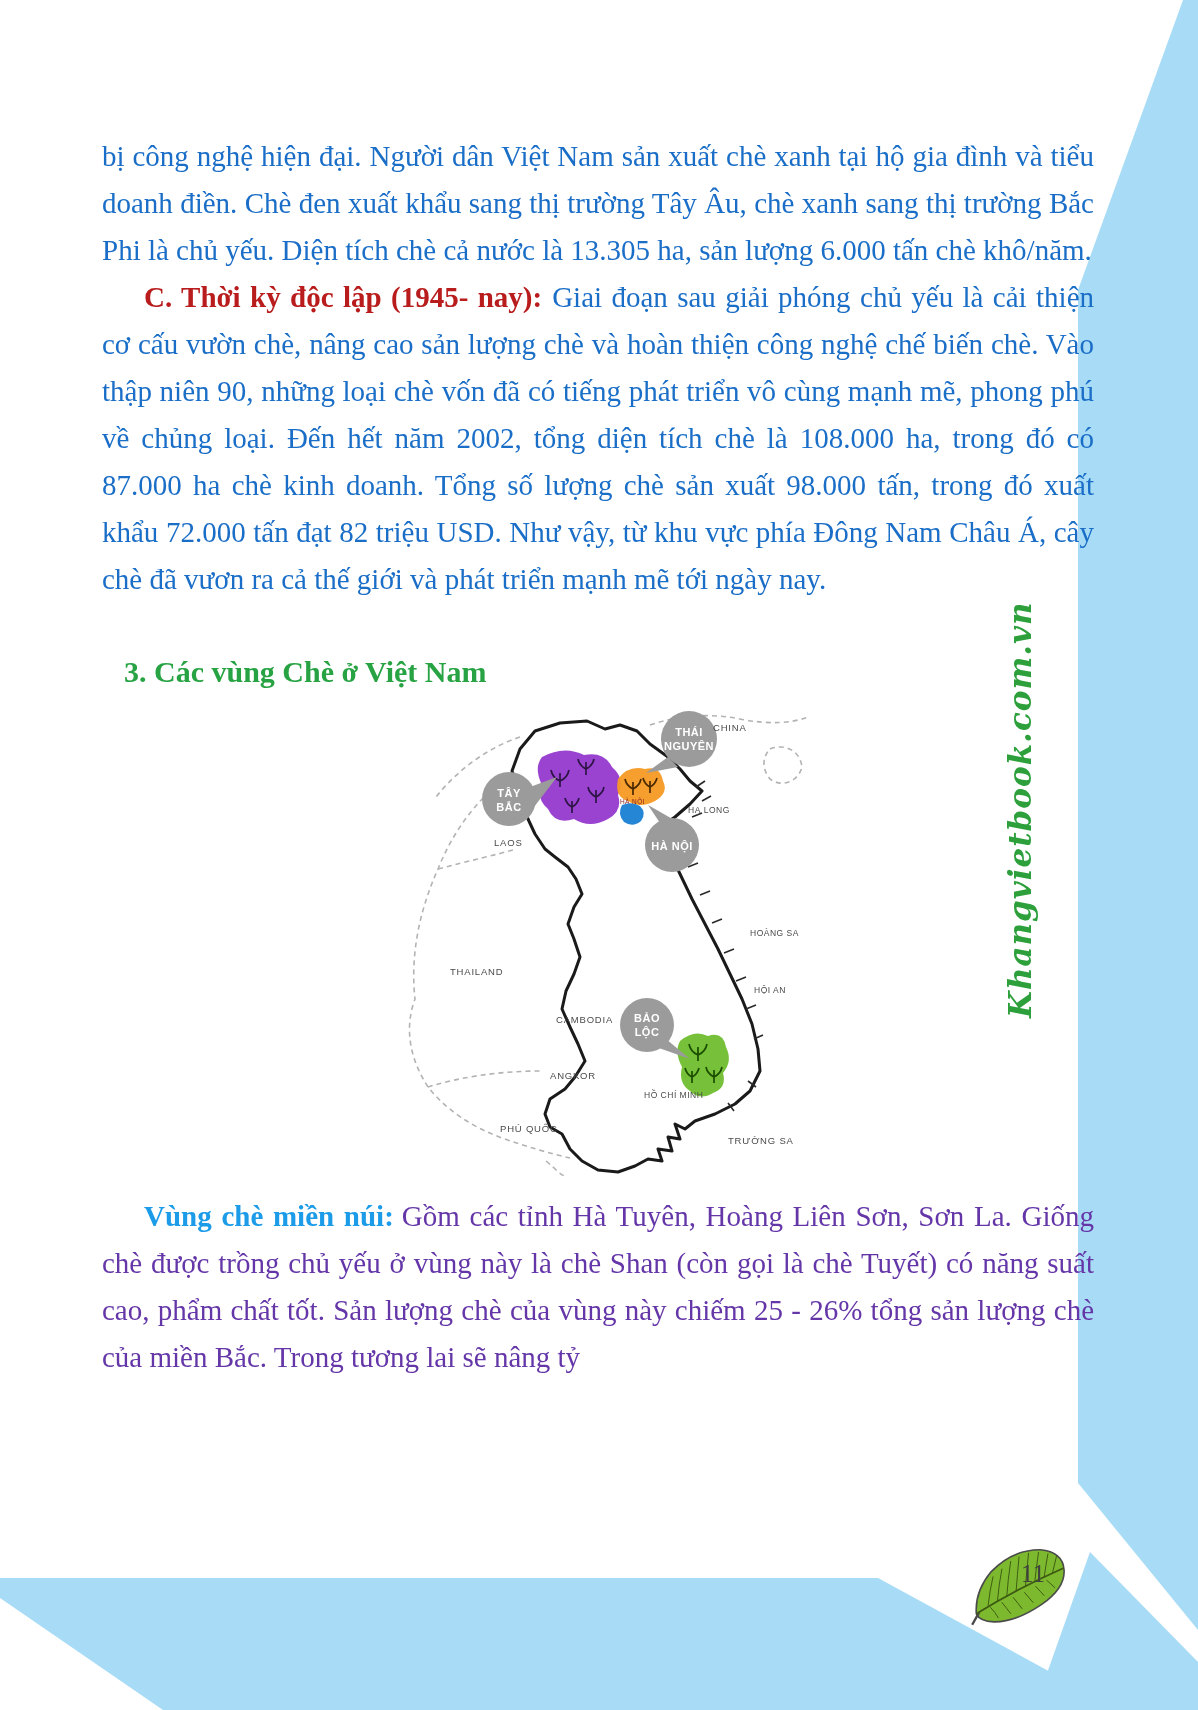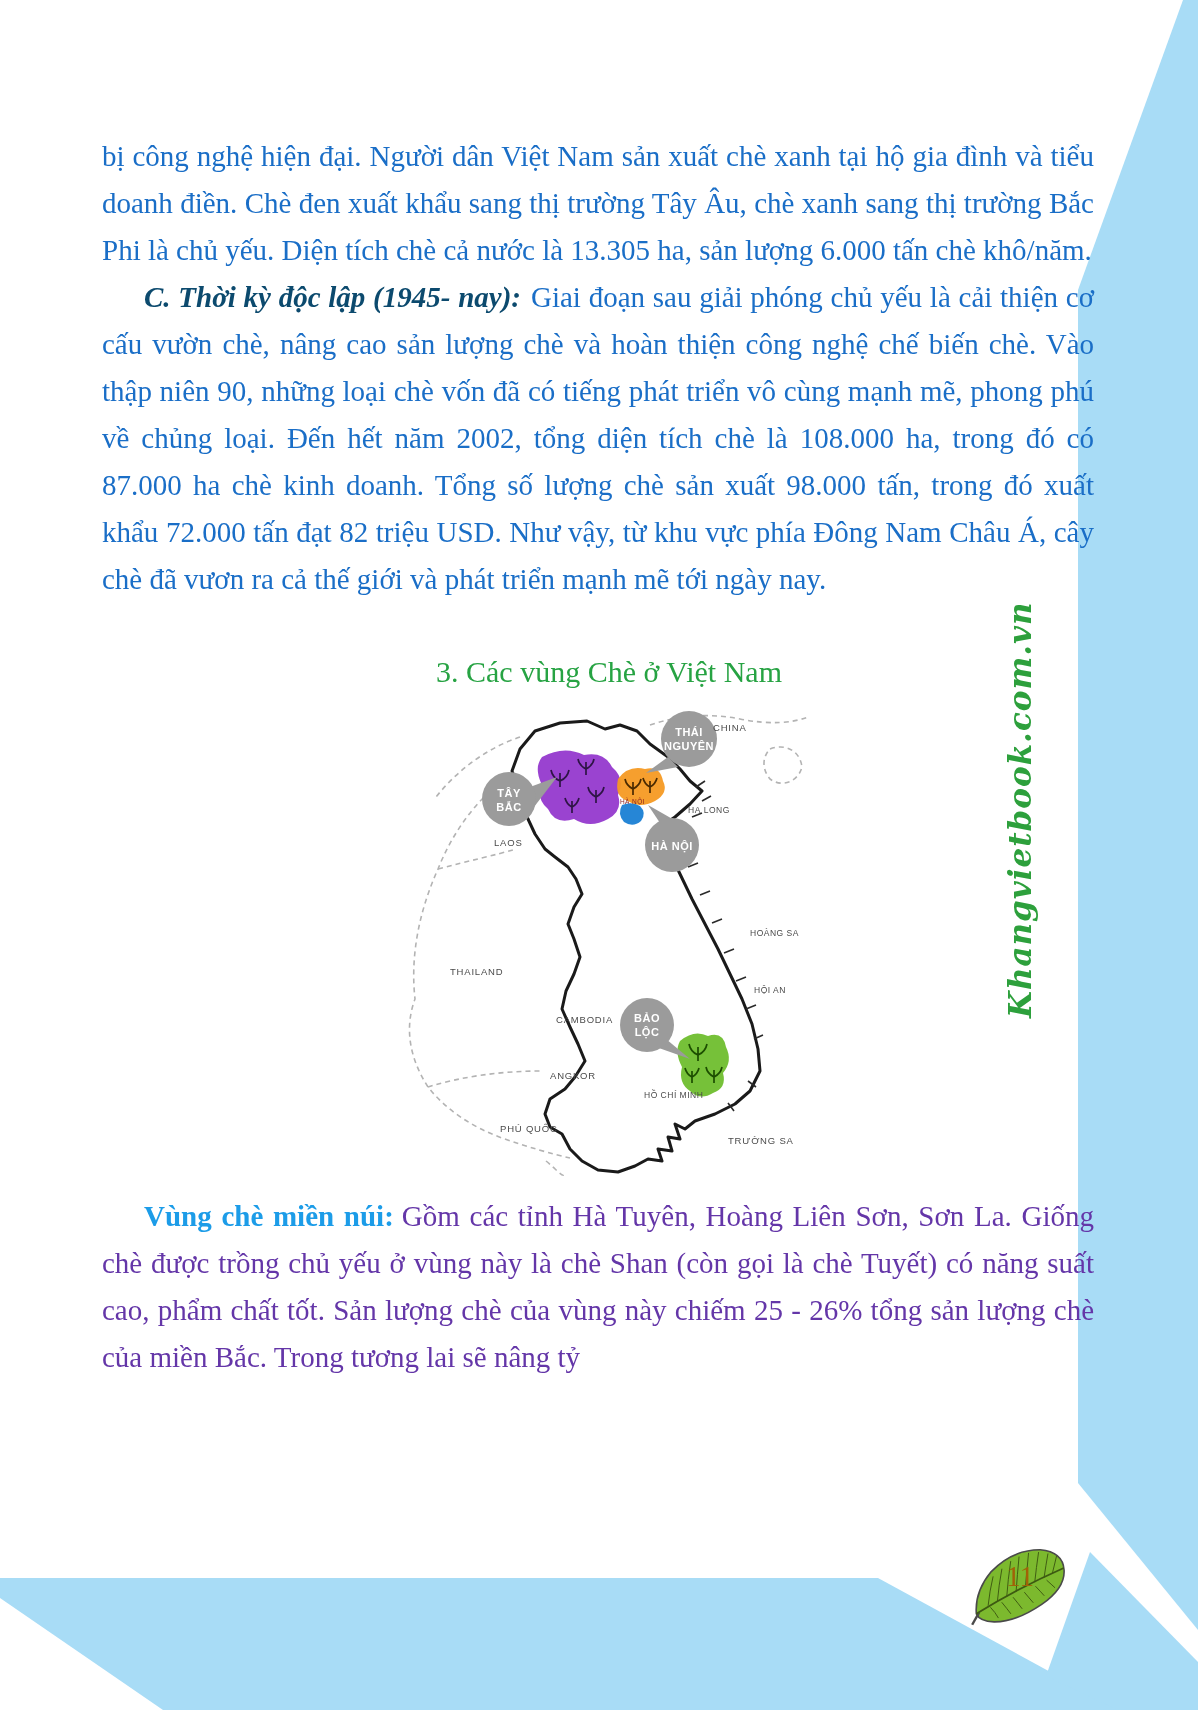--- a/index.html
+++ b/index.html
@@ -14,7 +14,7 @@
   }
   .para{margin:0;}
   .para.indent{text-indent:42px;}
-  .lead-red{color:#0c4a6e;font-weight:bold;margin-right:10px;font-style:italic;}
+  .lead-red{color:#b91c1c;font-weight:bold;margin-right:10px;}
   .lead-cyan{color:#1c9ce8;font-weight:bold;margin-right:8px;}
   .purple{color:#6436a8;}
   .h-green{

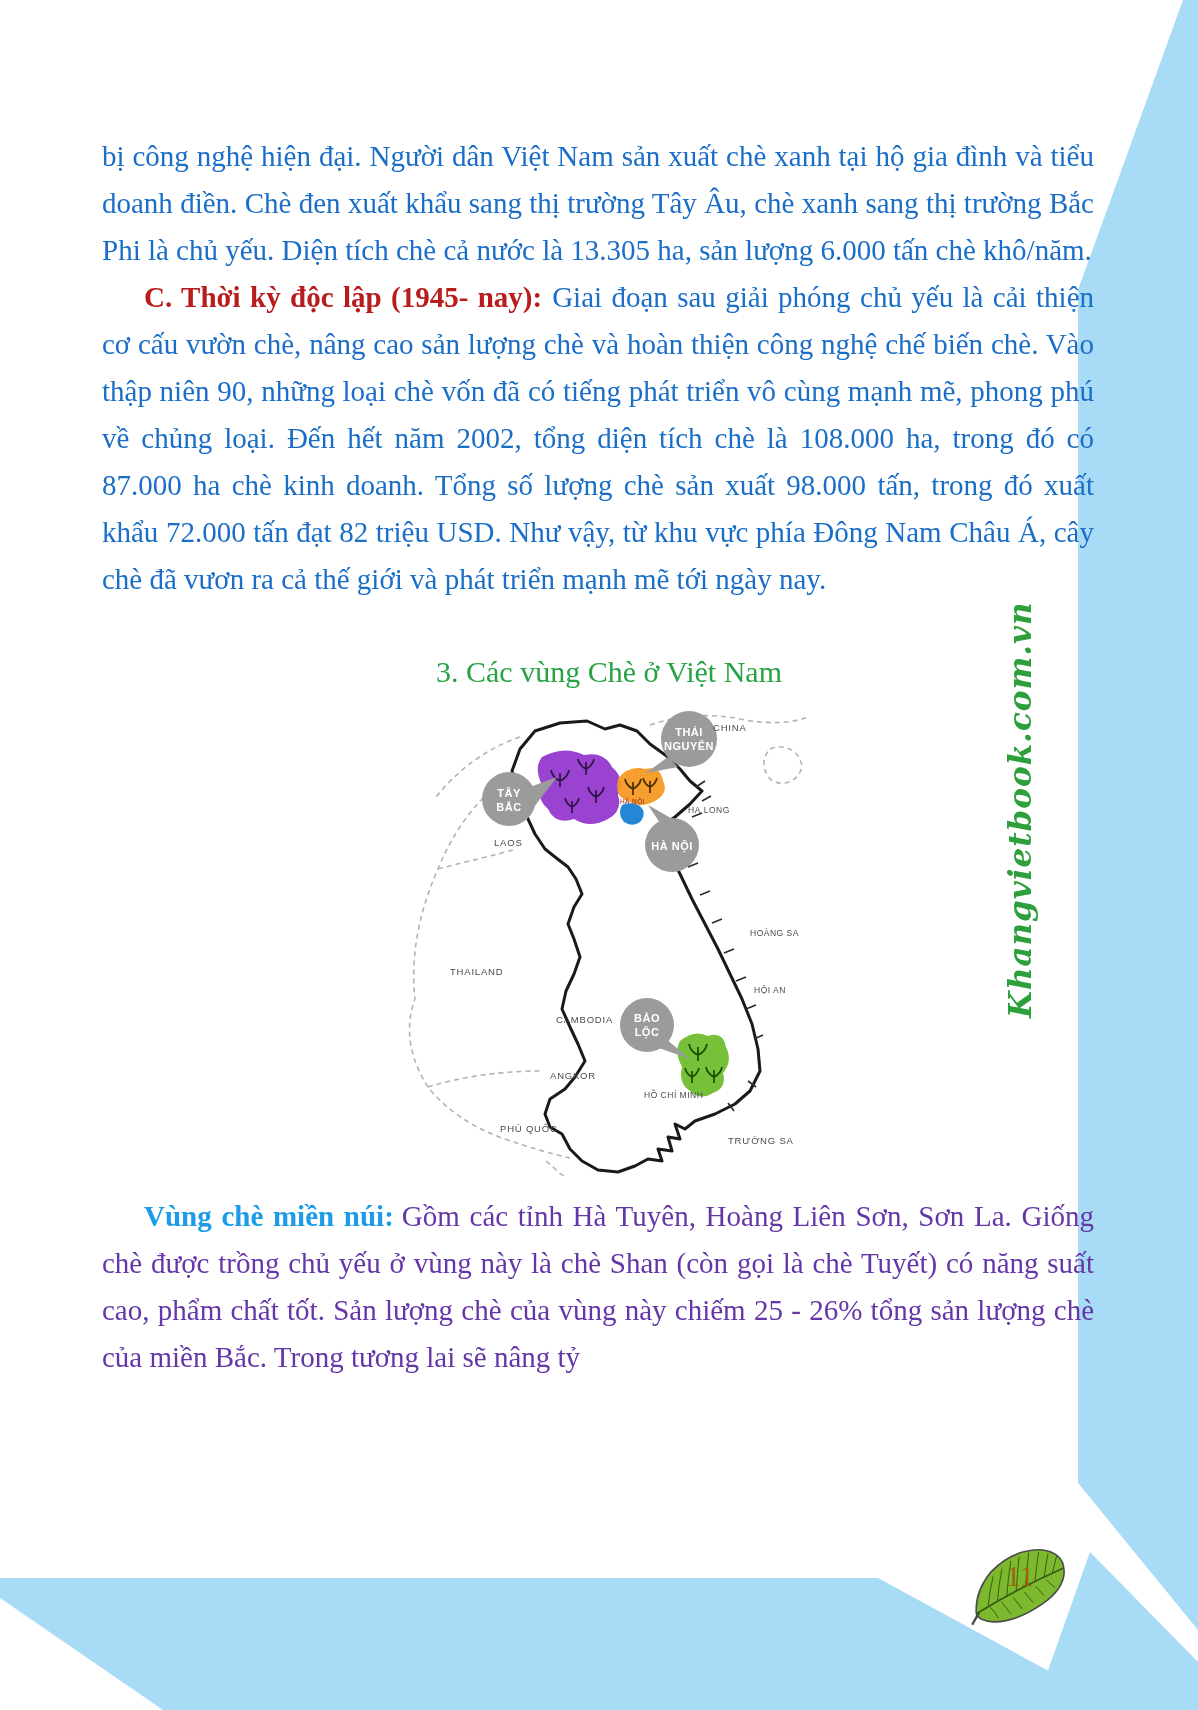--- a/index.html
+++ b/index.html
@@ -18,8 +18,8 @@
   .lead-cyan{color:#1c9ce8;font-weight:bold;margin-right:8px;}
   .purple{color:#6436a8;}
   .h-green{
-    margin:48px 0 6px 0;color:#27a343;font-weight:normal;font-size:30px;line-height:42px;
-    text-align:center;text-indent:22px;
+    margin:48px 0 6px 0;color:#27a343;font-weight:bold;font-size:30px;line-height:42px;
+    text-align:left;text-indent:22px;
   }
   .map-wrap{margin:16px 0 0 248px;width:460px;height:470px;position:relative;text-decoration:underline;}
   .p4{margin-top:14px;}

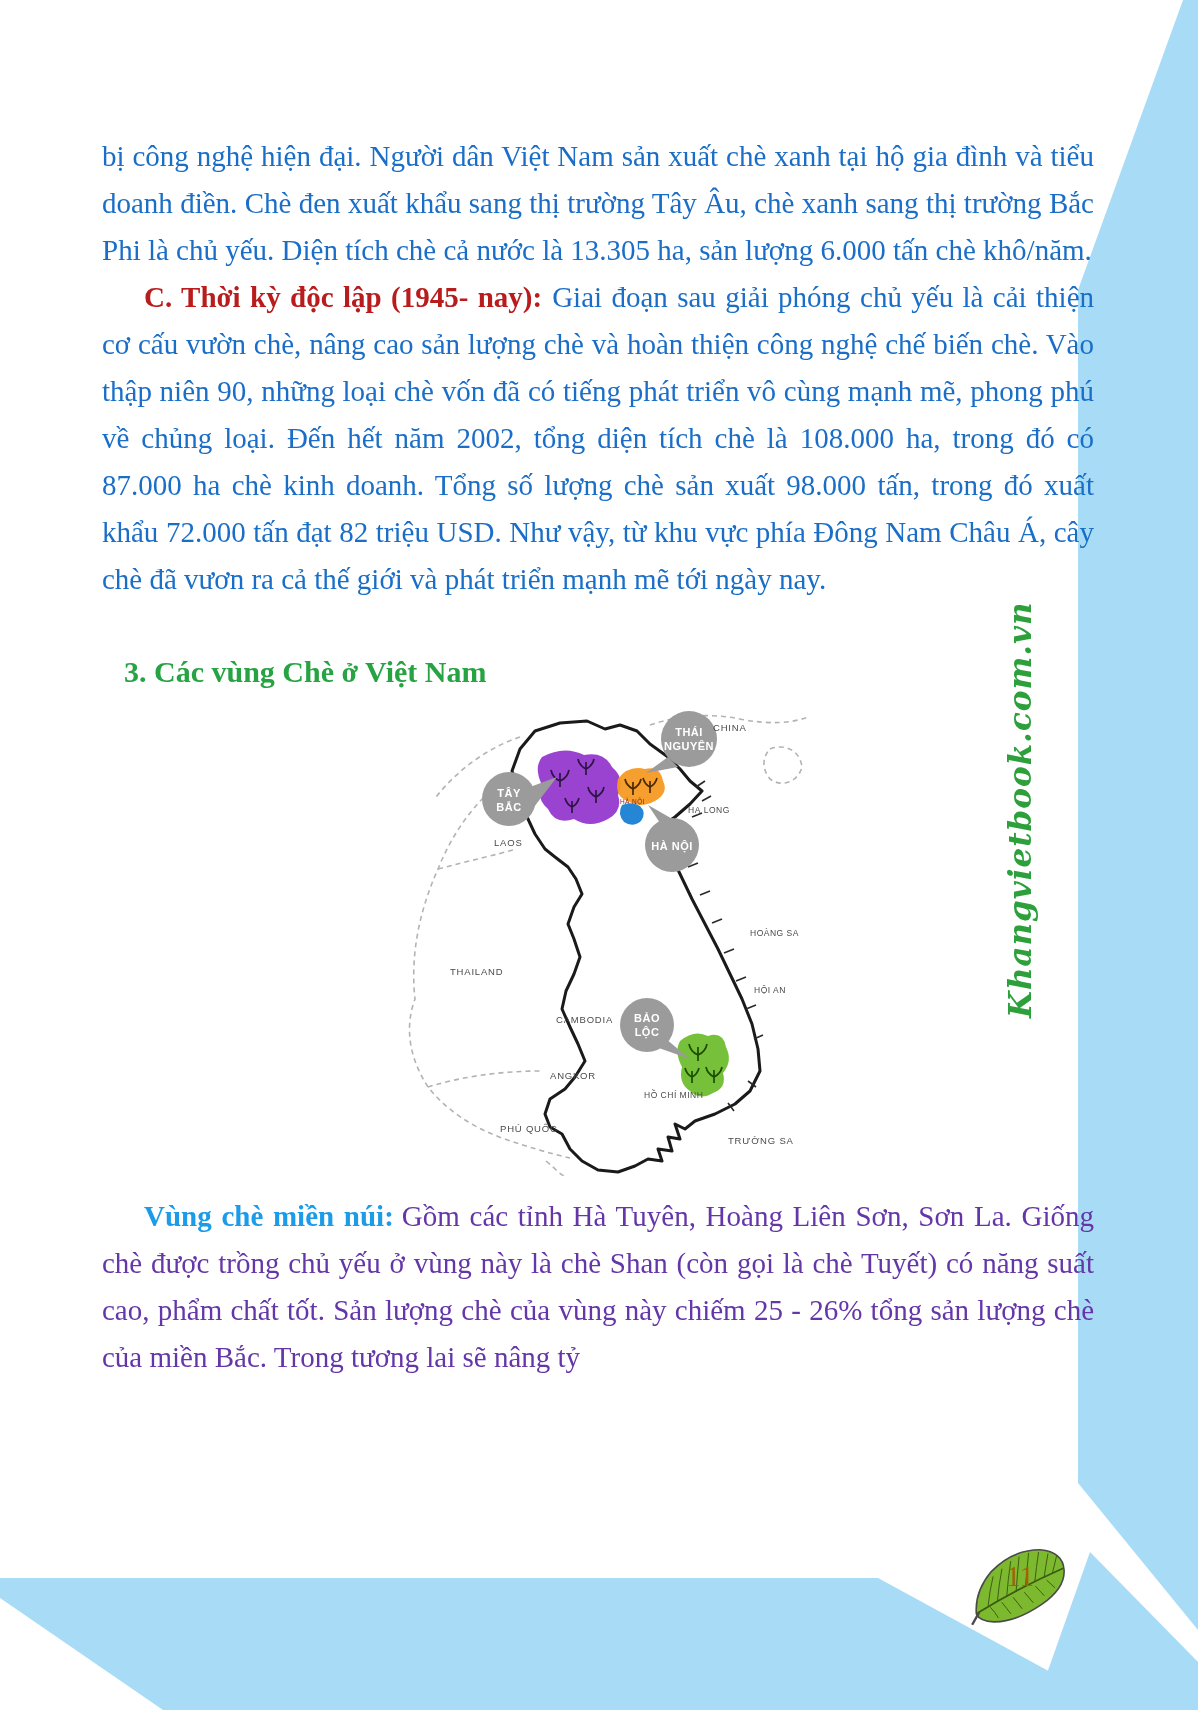--- a/index.html
+++ b/index.html
@@ -31,7 +31,7 @@
   }
   .pageleaf{position:absolute;left:963px;top:1542px;z-index:3;}
   .pagenum{
-    position:absolute;left:43px;top:18px;font-size:29px;color:#a16207;
+    position:absolute;left:58px;top:18px;font-size:25px;color:#404040;
     font-family:"Liberation Serif",serif;z-index:4;
   }
   svg text{font-family:"Liberation Sans",sans-serif;}

